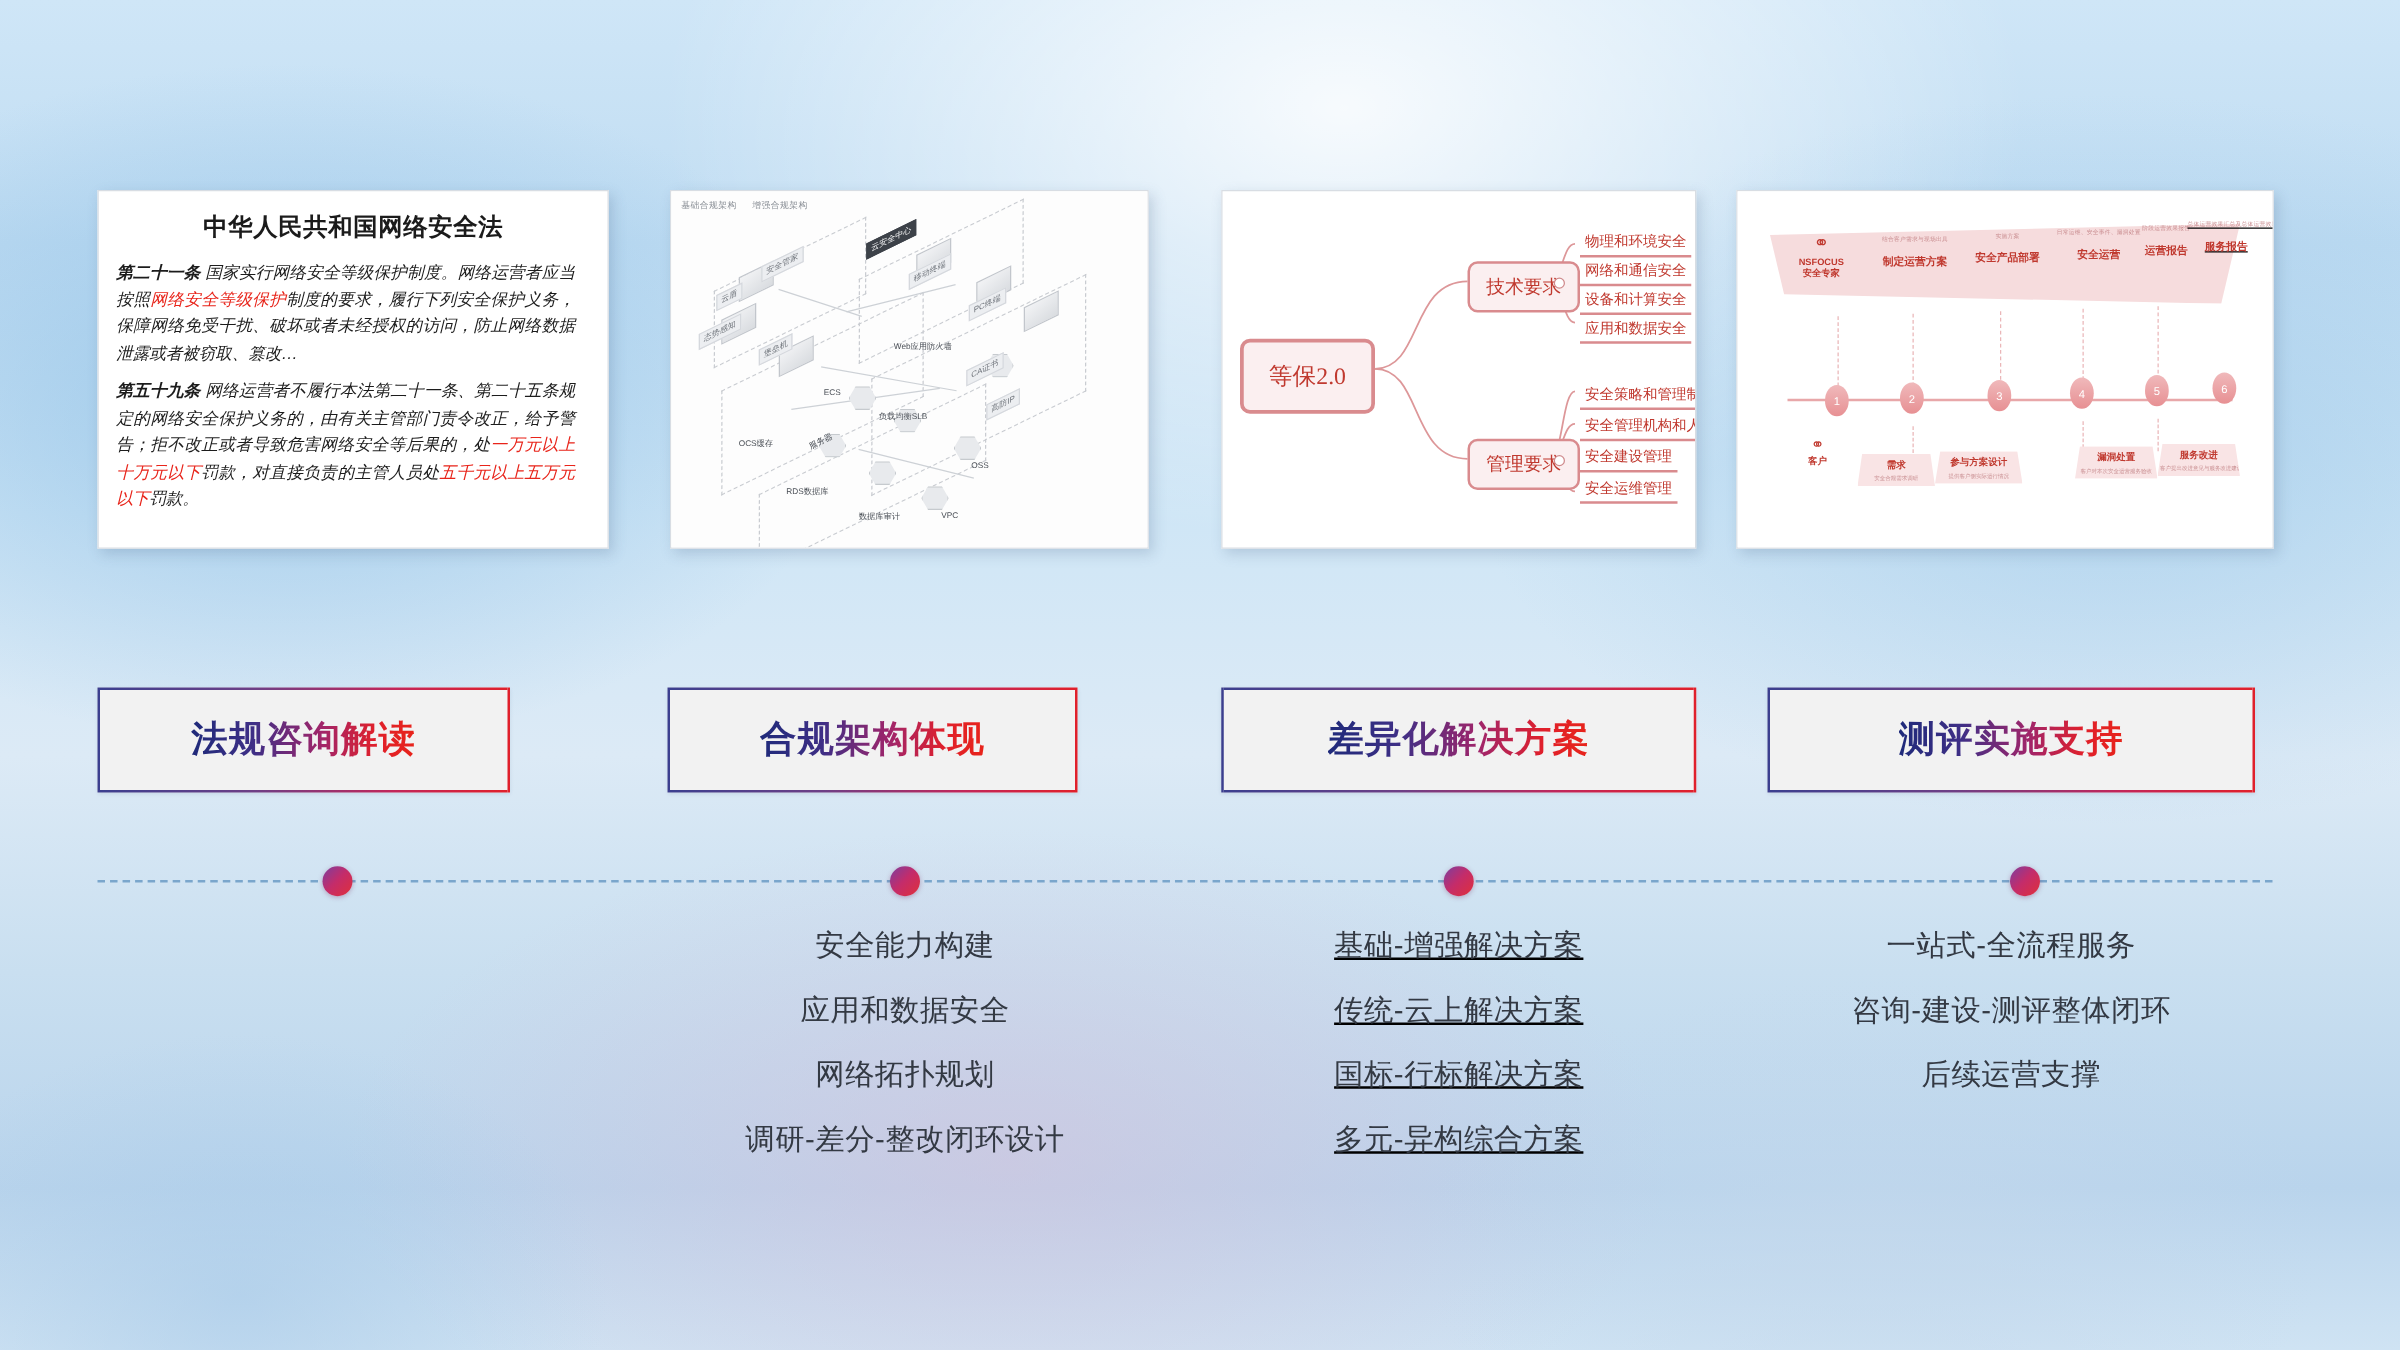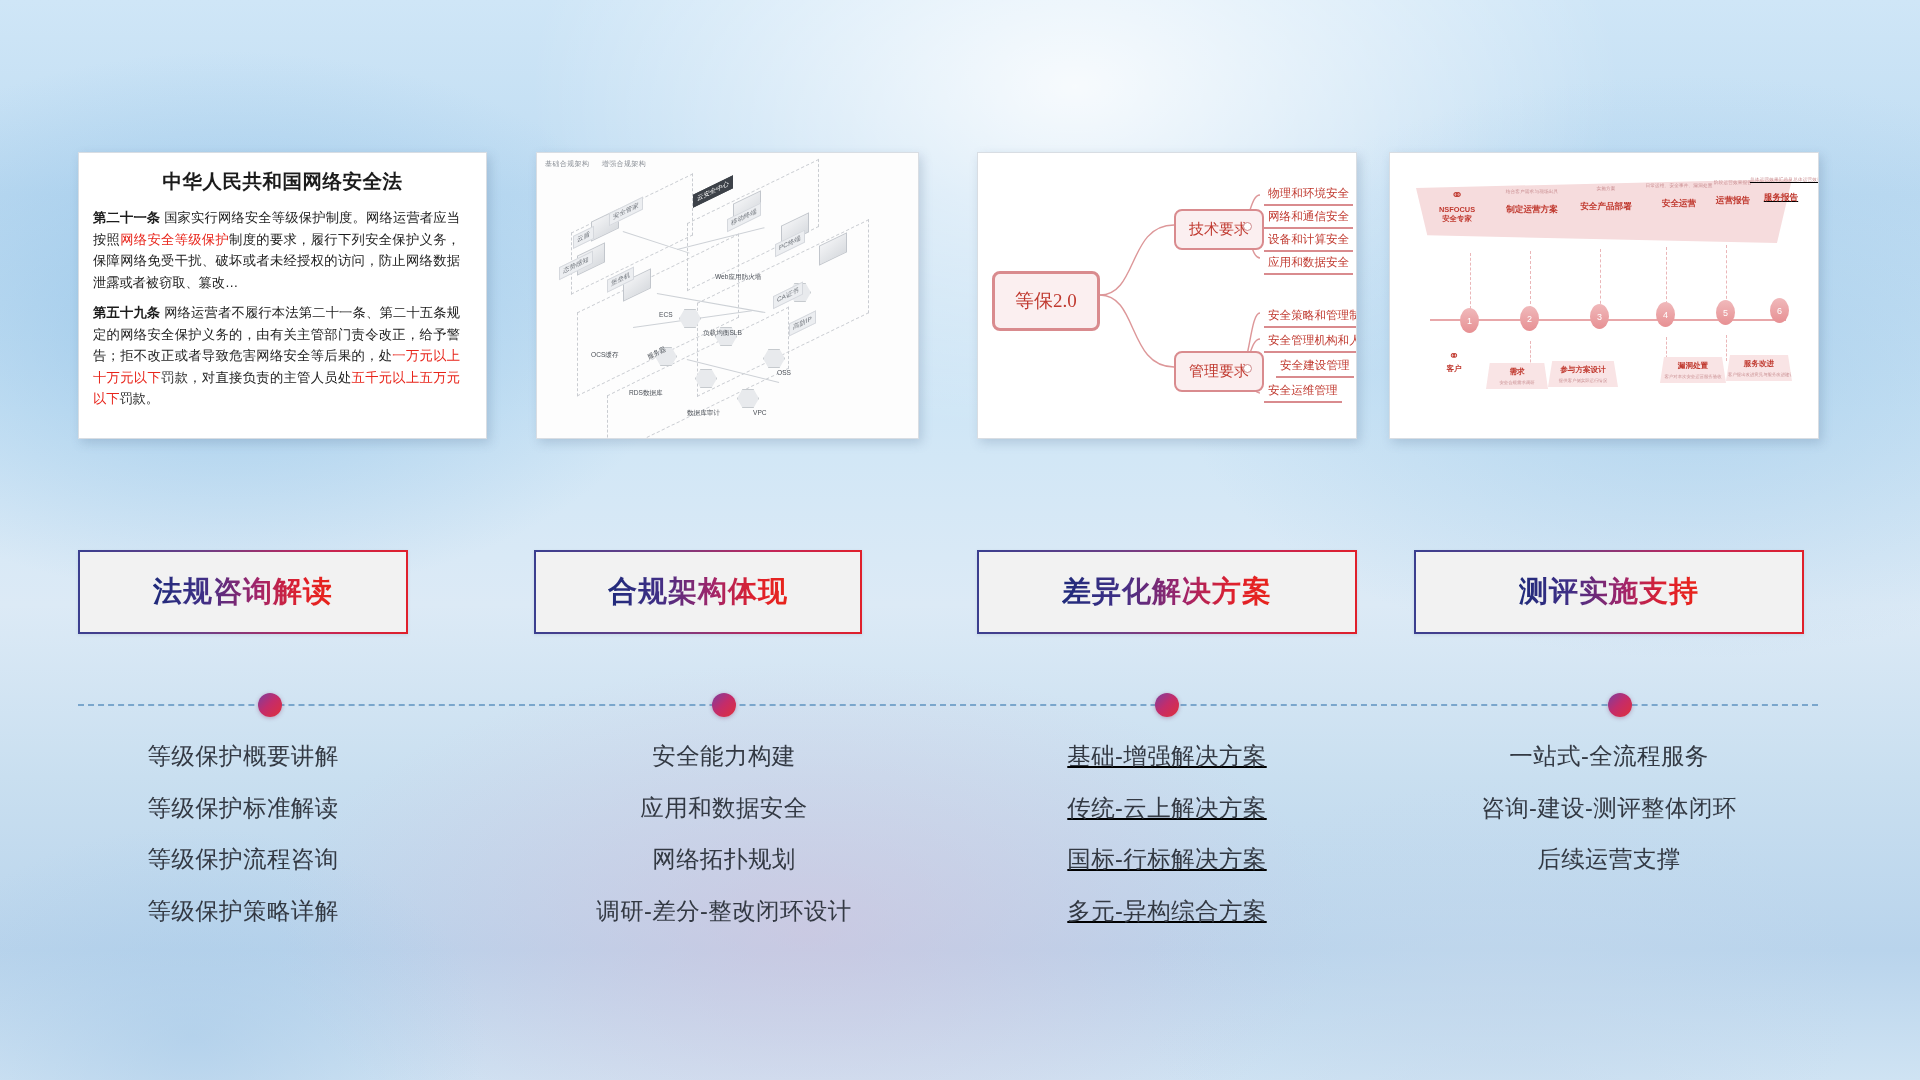--- a/index.html
+++ b/index.html
@@ -54,6 +54,7 @@
   .law-p{
     font-size:13.3px;line-height:1.62;color:#1c1c1c;text-align:justify;margin:0 12px 9px 0;
     letter-spacing:-.1px;
+    font-style:italic;
   }
   .law-p b{font-weight:bold;}
   .law-p .hl{color:#e8241a;}

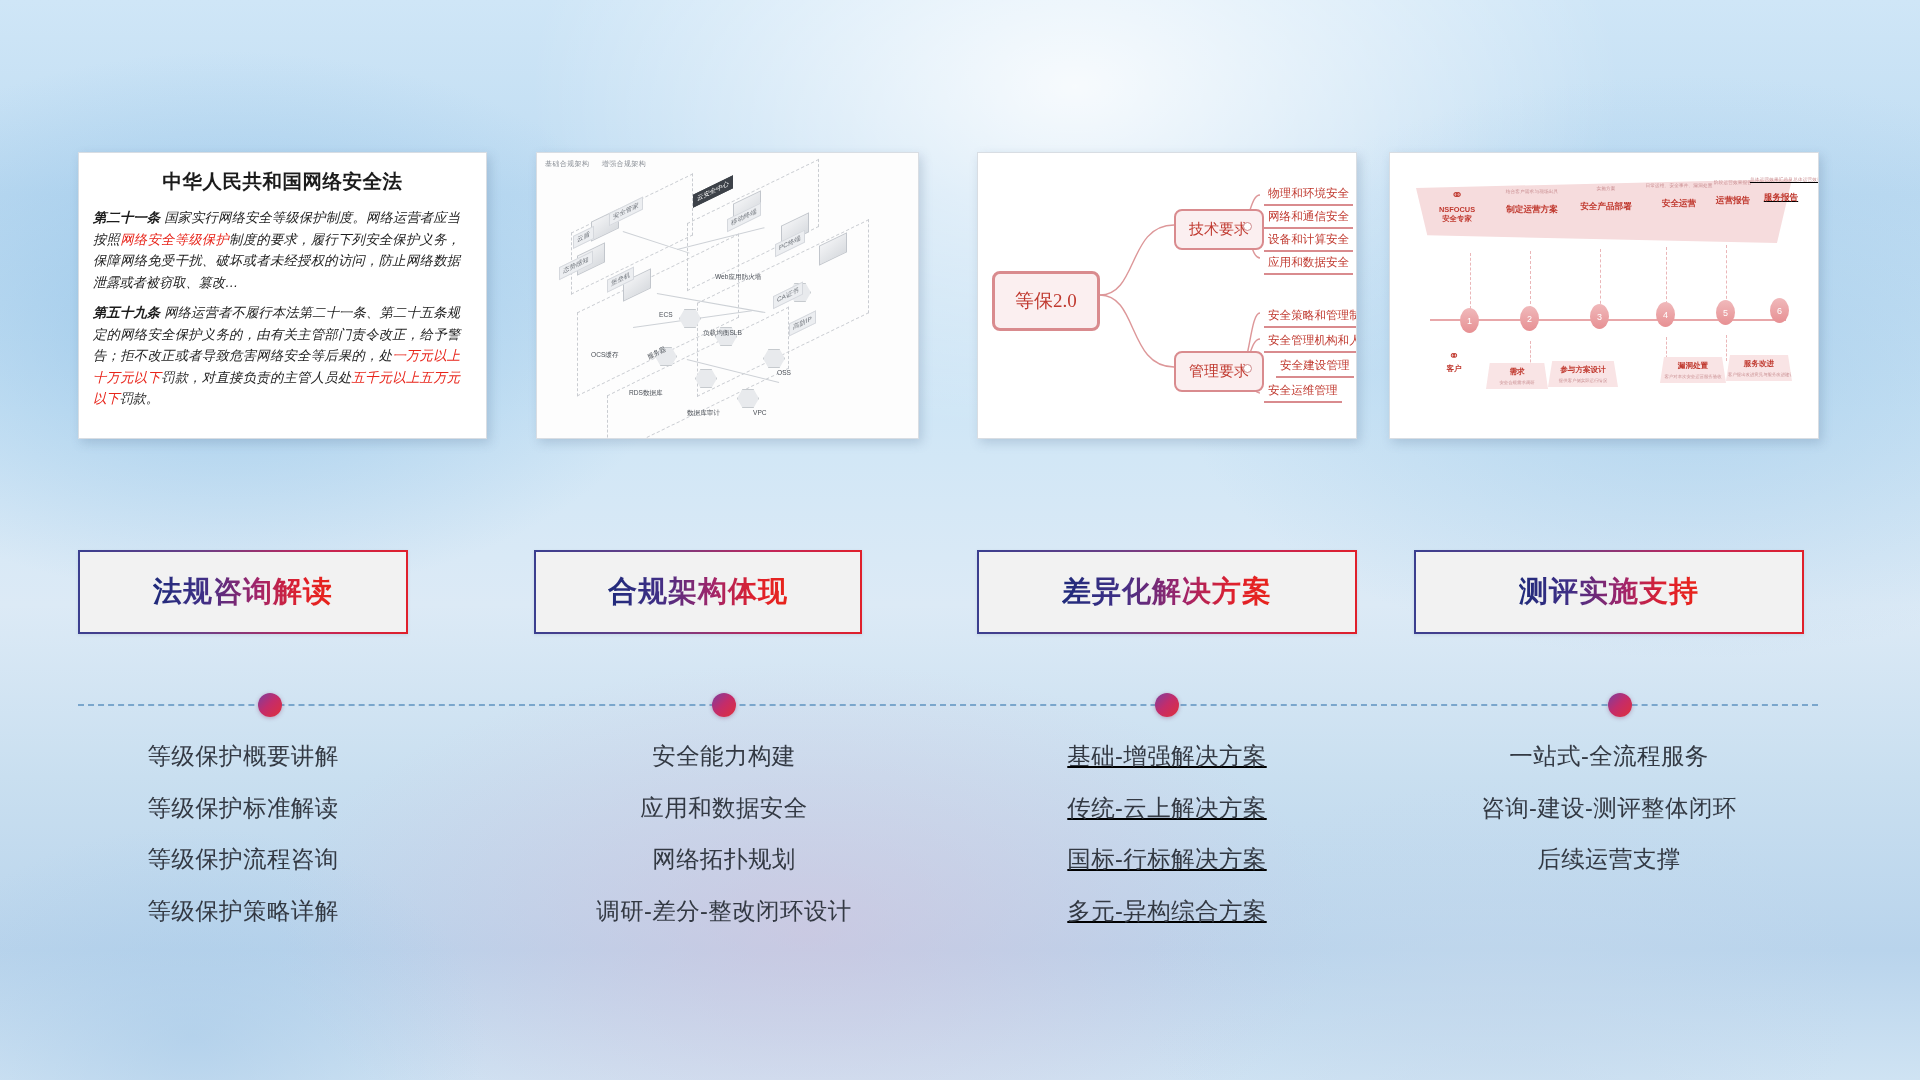--- a/index.html
+++ b/index.html
@@ -278,7 +278,7 @@
         <div class="mdot" style="left:265px;top:211px;"></div>
         <div class="mleaf" style="left:286px;top:154px;">安全策略和管理制度</div>
         <div class="mleaf" style="left:286px;top:179px;">安全管理机构和人员</div>
-        <div class="mleaf" style="left:286px;top:204px;margin-left:12px;">安全建设管理</div>
+        <div class="mleaf" style="left:286px;top:204px;">安全建设管理</div>
         <div class="mleaf" style="left:286px;top:229px;">安全运维管理</div>
       </div>
     </div>

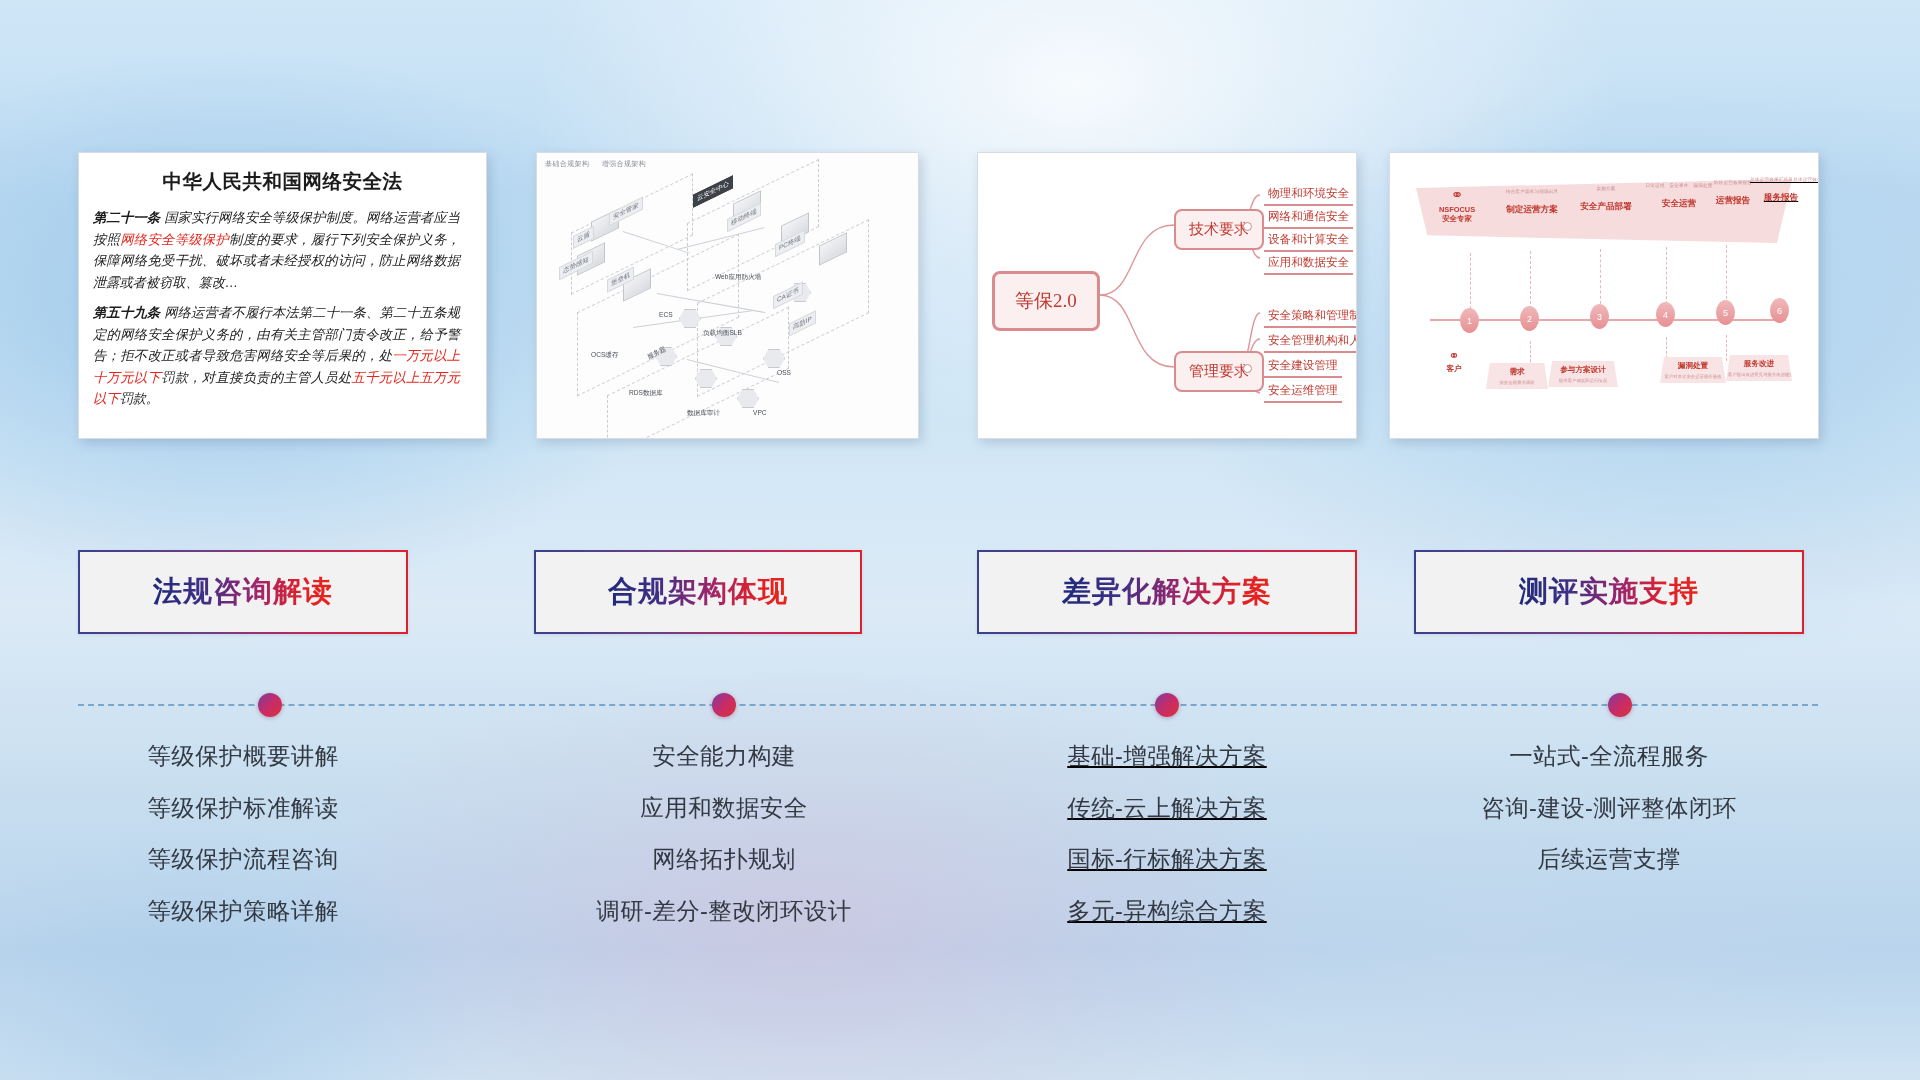--- a/index.html
+++ b/index.html
@@ -382,12 +382,6 @@
   </div>
 
   <div class="lists">
-    <div class="lcol l1">
-      <div class="litem">等级保护概要讲解</div>
-      <div class="litem">等级保护标准解读</div>
-      <div class="litem">等级保护流程咨询</div>
-      <div class="litem">等级保护策略详解</div>
-    </div>
     <div class="lcol l2">
       <div class="litem">安全能力构建</div>
       <div class="litem">应用和数据安全</div>

